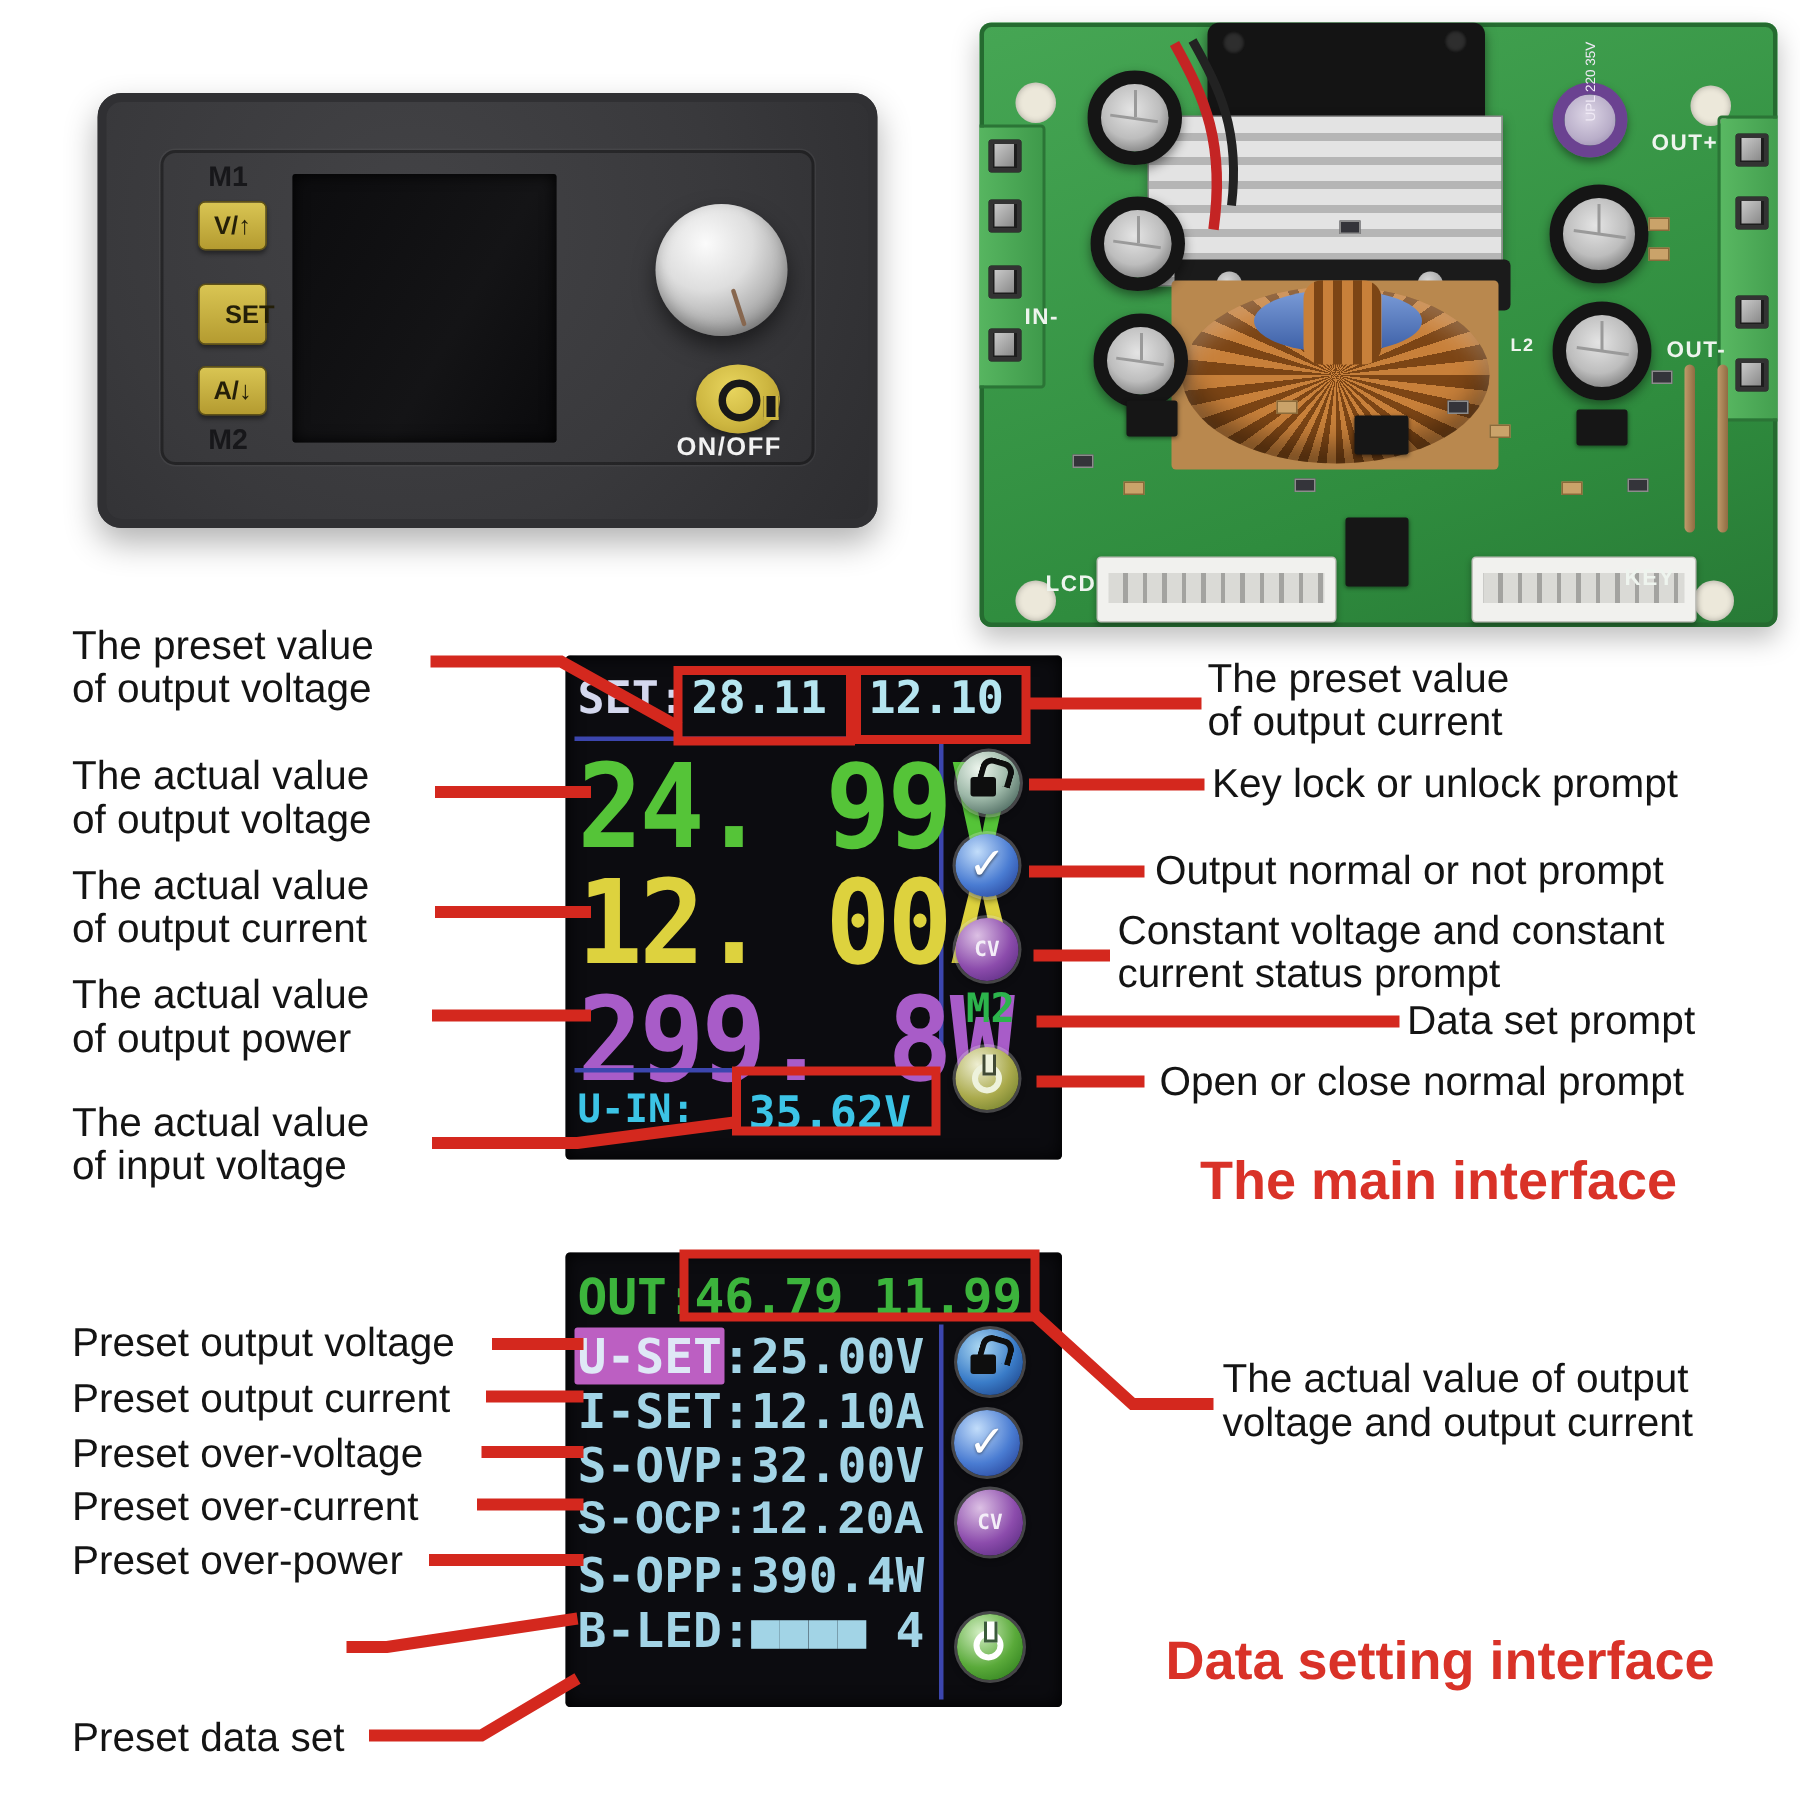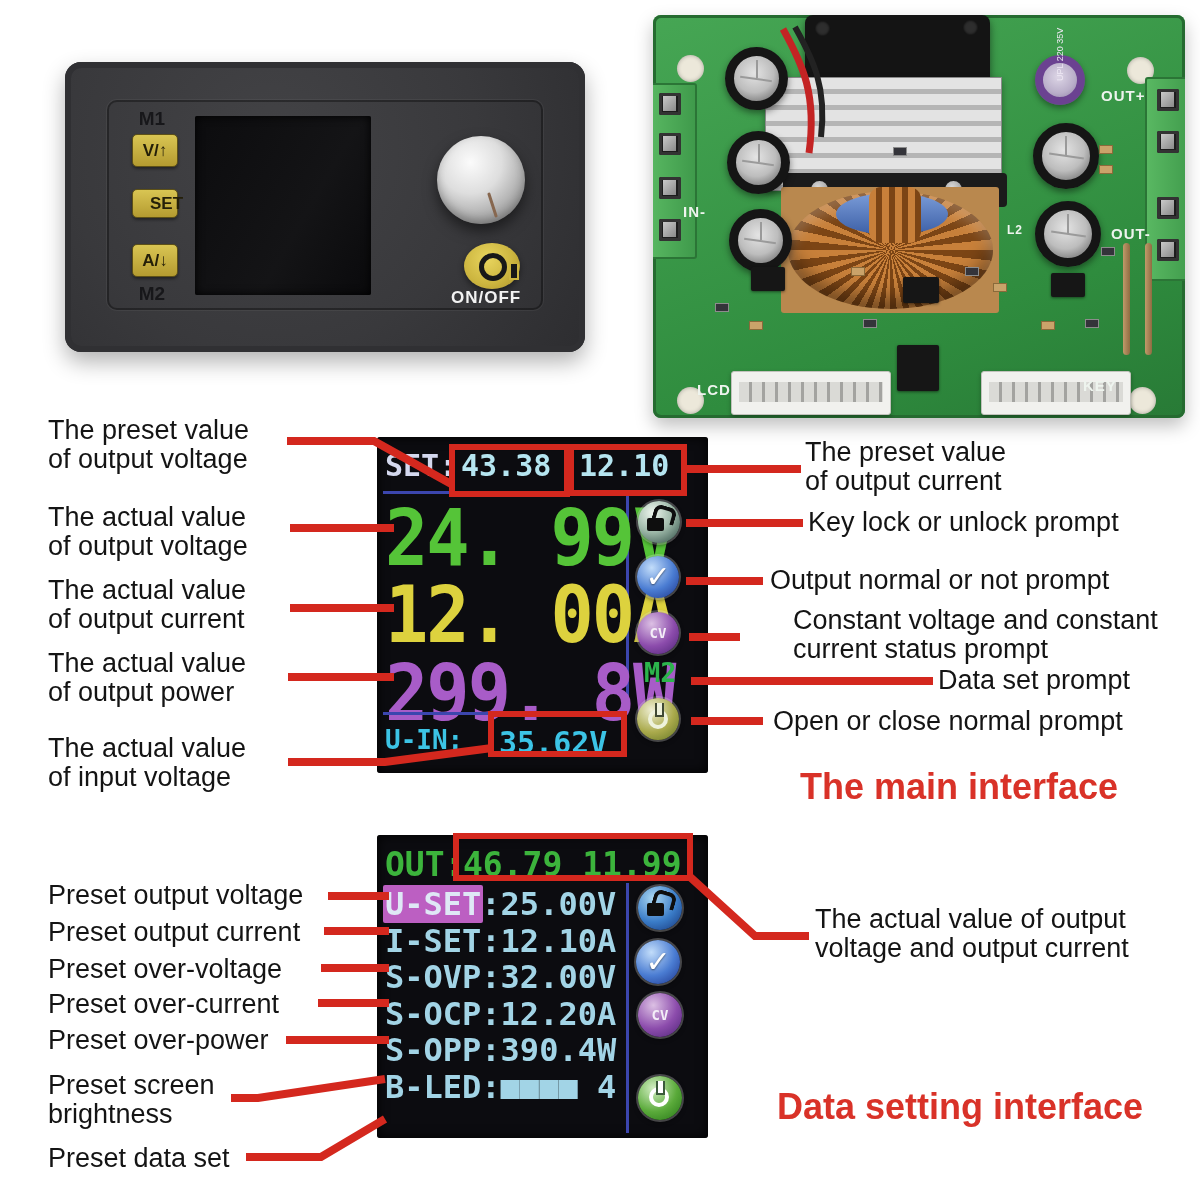--- a/index.html
+++ b/index.html
@@ -20,7 +20,7 @@
           color:#241f08;font-weight:bold;font-size:17px;display:flex;align-items:center;justify-content:center;
           box-shadow:0 2px 3px rgba(0,0,0,.4);padding:0;font-family:"Liberation Sans",sans-serif;}
   .btn-v{top:72px;}
-  .btn-set{top:127px;height:29px;padding-left:23px;}
+  .btn-set{top:127px;height:41px;padding-left:23px;}
   .btn-a{top:182px;}
   .dev-lcd{position:absolute;left:130px;top:54px;width:176px;height:179px;background:
           linear-gradient(120deg,#0c0c0e,#141416 60%,#0a0a0c);border-radius:2px;

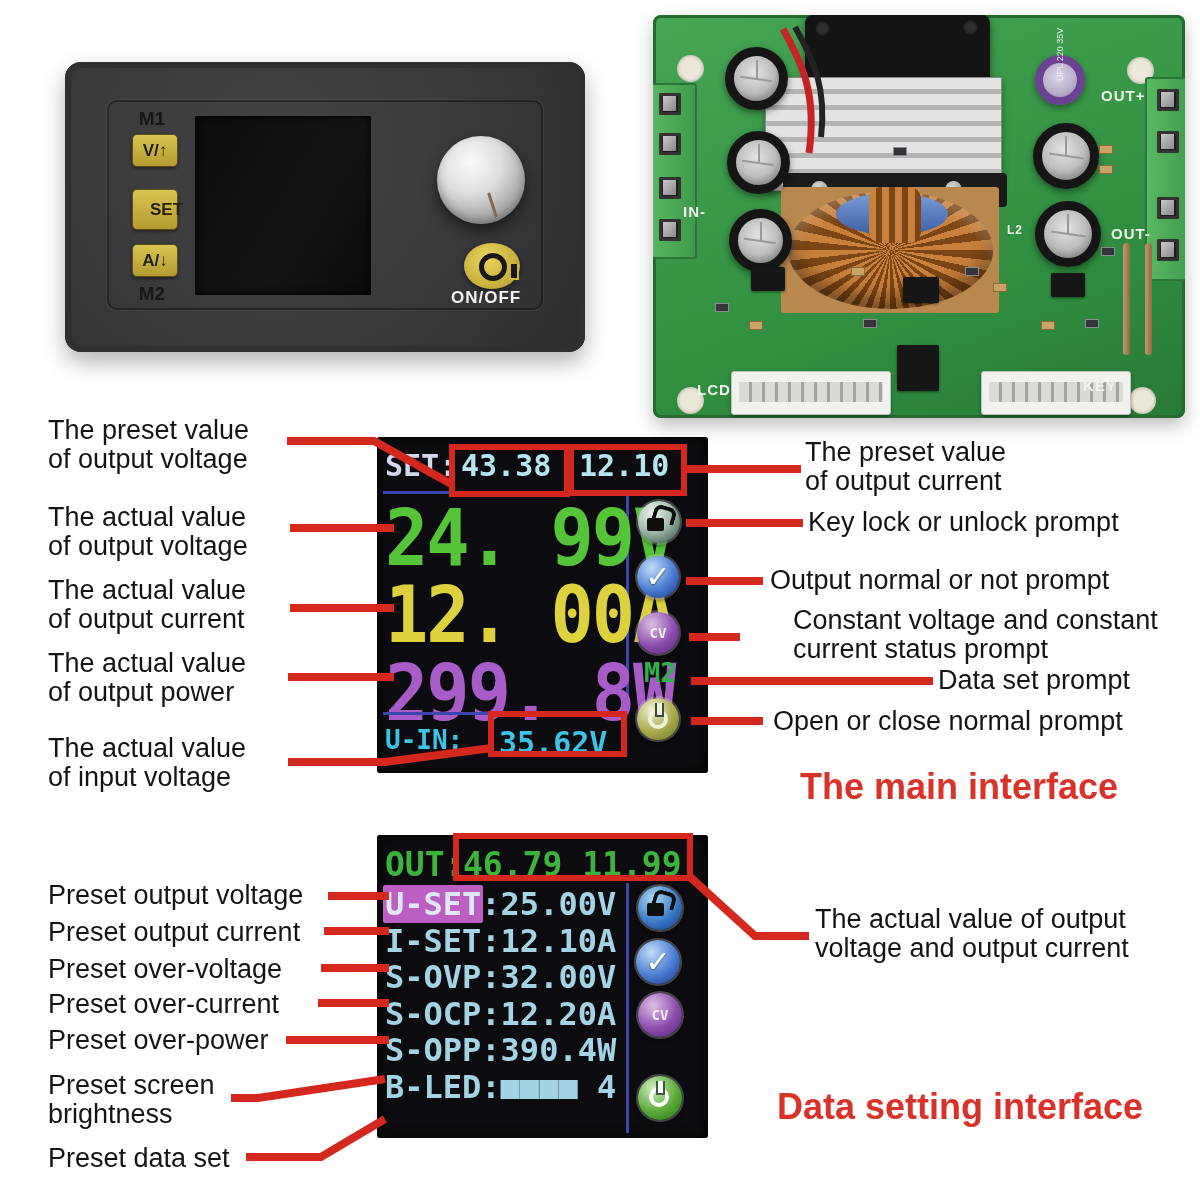--- a/index.html
+++ b/index.html
@@ -247,7 +247,7 @@
 
   <div class="screen screen-main">
     <div class="s-abs" style="left:8px;top:11px;font-size:30px;color:#d4d8ee;">SET:</div>
-    <div class="s-abs" style="left:84px;top:11px;font-size:30px;color:#b5e5f0;">43.38</div>
+    <div class="s-abs" style="left:84px;top:11px;font-size:30px;color:#b5e5f0;">28.11</div>
     <div class="s-abs" style="left:202px;top:11px;font-size:30px;color:#b5e5f0;">12.10</div>
     <div class="hline" style="left:6px;top:54px;width:240px;"></div>
     <div class="vline" style="left:249px;top:57px;height:216px;"></div>

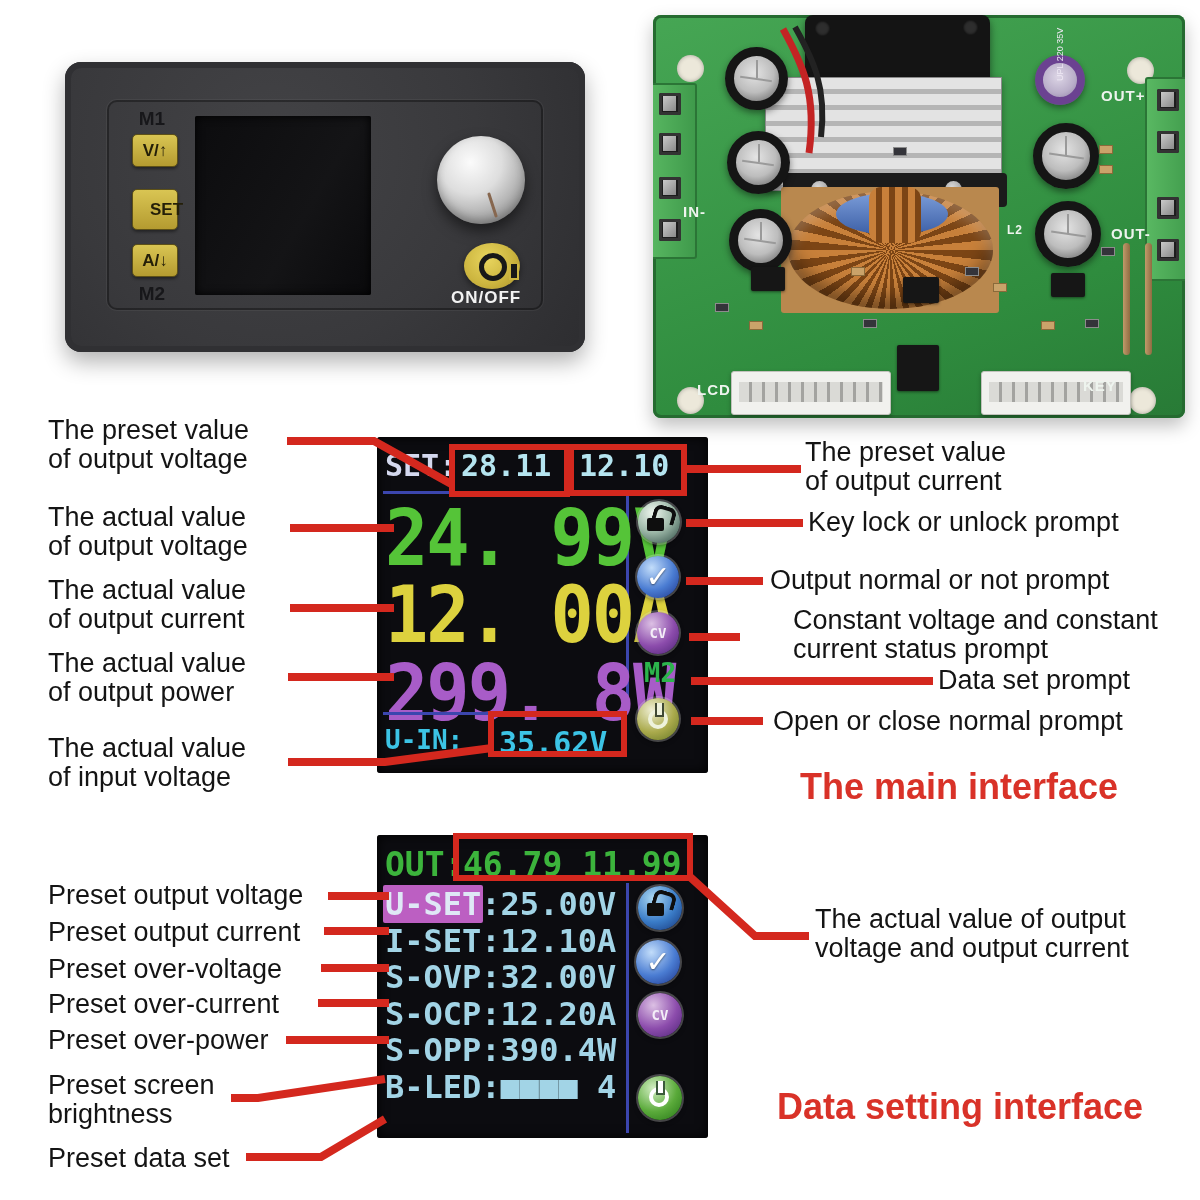--- a/index.html
+++ b/index.html
@@ -308,7 +308,7 @@
   <div class="callout" style="left:770px;top:566px;">
     <div>Output normal or not prompt</div>
   </div>
-  <div class="callout" style="left:745px;top:606px;margin-left:48px;">
+  <div class="callout" style="left:745px;top:606px;">
     <div>Constant voltage and constant</div>
       <div>current status prompt</div>
   </div>

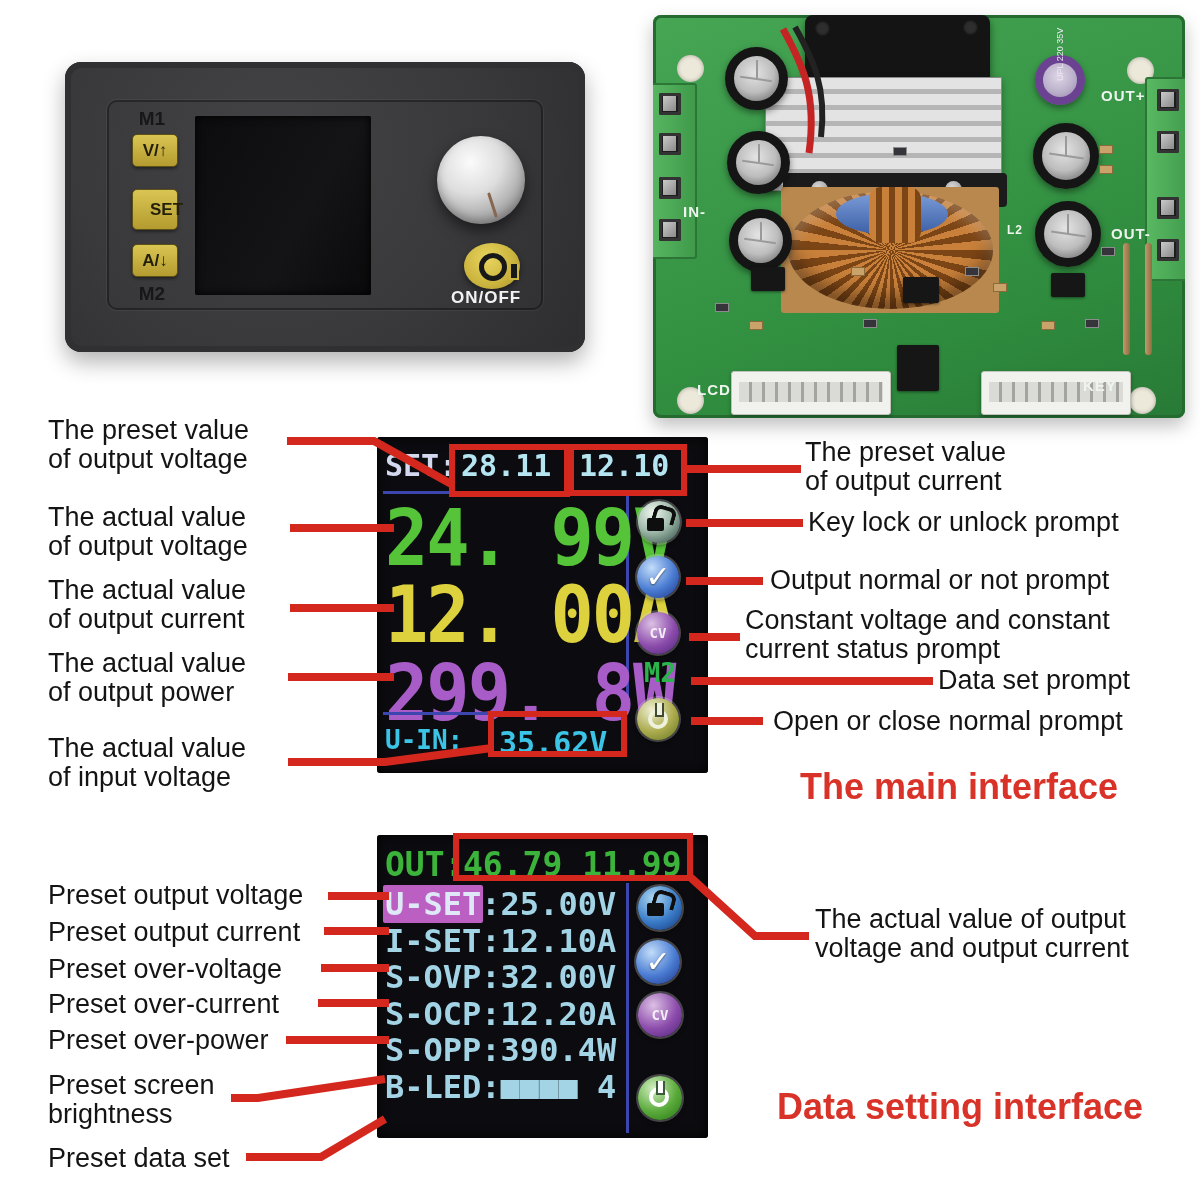--- a/index.html
+++ b/index.html
@@ -327,7 +327,7 @@
     <div class="s-abs" style="left:8px;top:50px;font-size:32px;color:#a2d4e6;"><span class="row-hl">U-SET</span><span>:25.00V</span></div>
     <div class="s-abs" style="left:8px;top:87px;font-size:32px;color:#a2d4e6;"><span>I-SET</span><span>:12.10A</span></div>
     <div class="s-abs" style="left:8px;top:123px;font-size:32px;color:#a2d4e6;"><span>S-OVP</span><span>:32.00V</span></div>
-    <div class="s-abs" style="left:8px;top:160px;font-size:32px;color:#a2d4e6;"><span>S-OCP</span><span>:12.20A</span></div>
+    <div class="s-abs" style="left:8px;top:160px;font-size:32px;color:#a2d4e6;font-family:Liberation Mono, monospace;"><span>S-OCP</span><span>:12.20A</span></div>
     <div class="s-abs" style="left:8px;top:196px;font-size:32px;color:#a2d4e6;"><span>S-OPP</span><span>:390.4W</span></div>
     <div class="s-abs" style="left:8px;top:233px;font-size:32px;color:#a2d4e6;"><span>B-LED</span><span>:■■■■ 4</span></div>
 

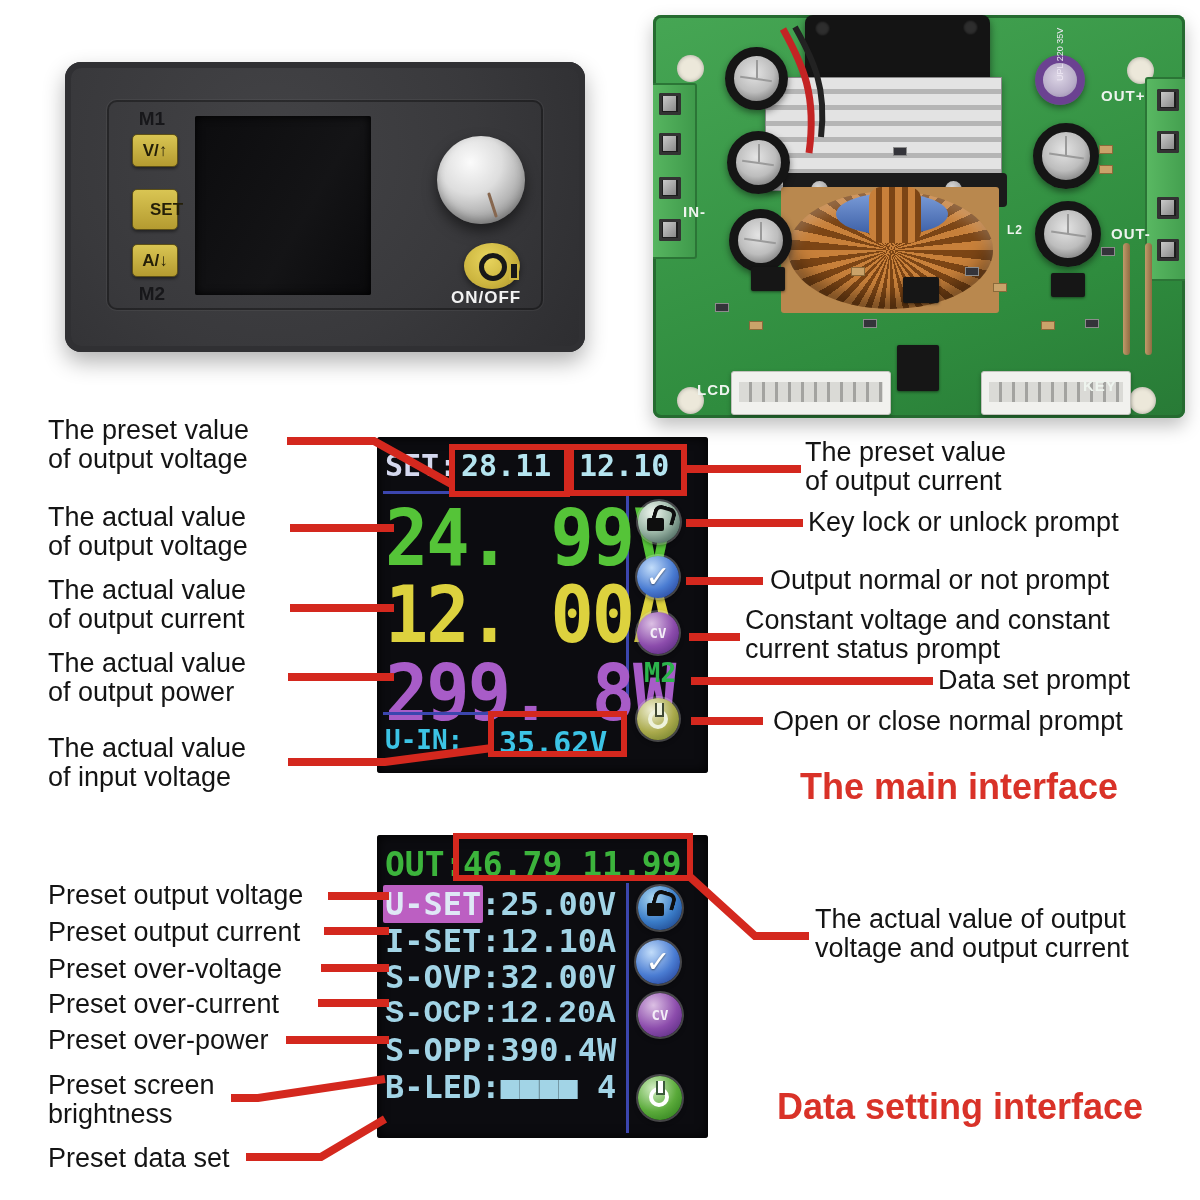--- a/index.html
+++ b/index.html
@@ -364,10 +364,6 @@
   <div class="callout" style="left:48px;top:990px;">
       <div>Preset over-current</div>
     </div>
-  <div class="callout" style="left:48px;top:1071px;">
-    <div>Preset screen</div>
-      <div>brightness</div>
-  </div>
   <div class="callout" style="left:48px;top:1144px;">
       <div>Preset data set</div>
     </div>

